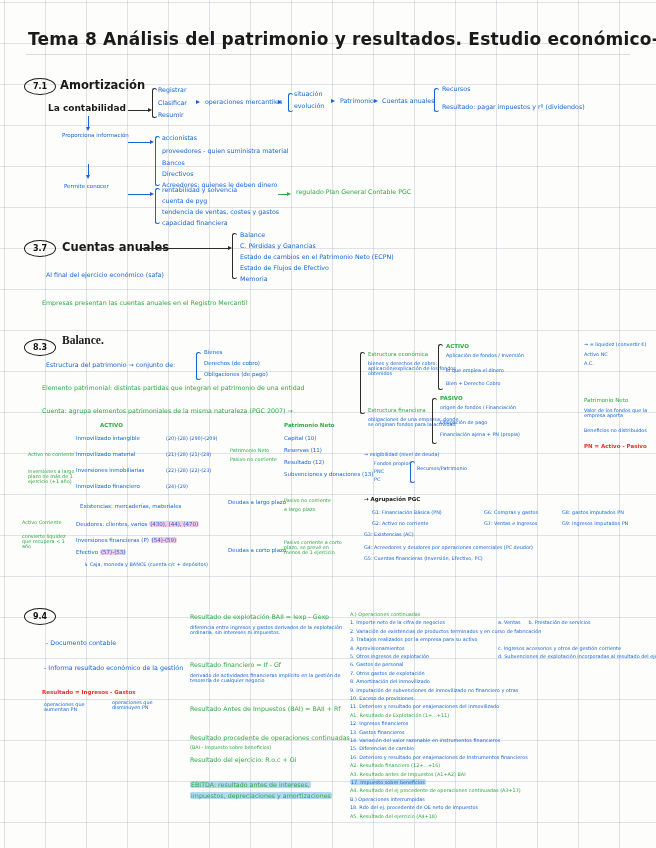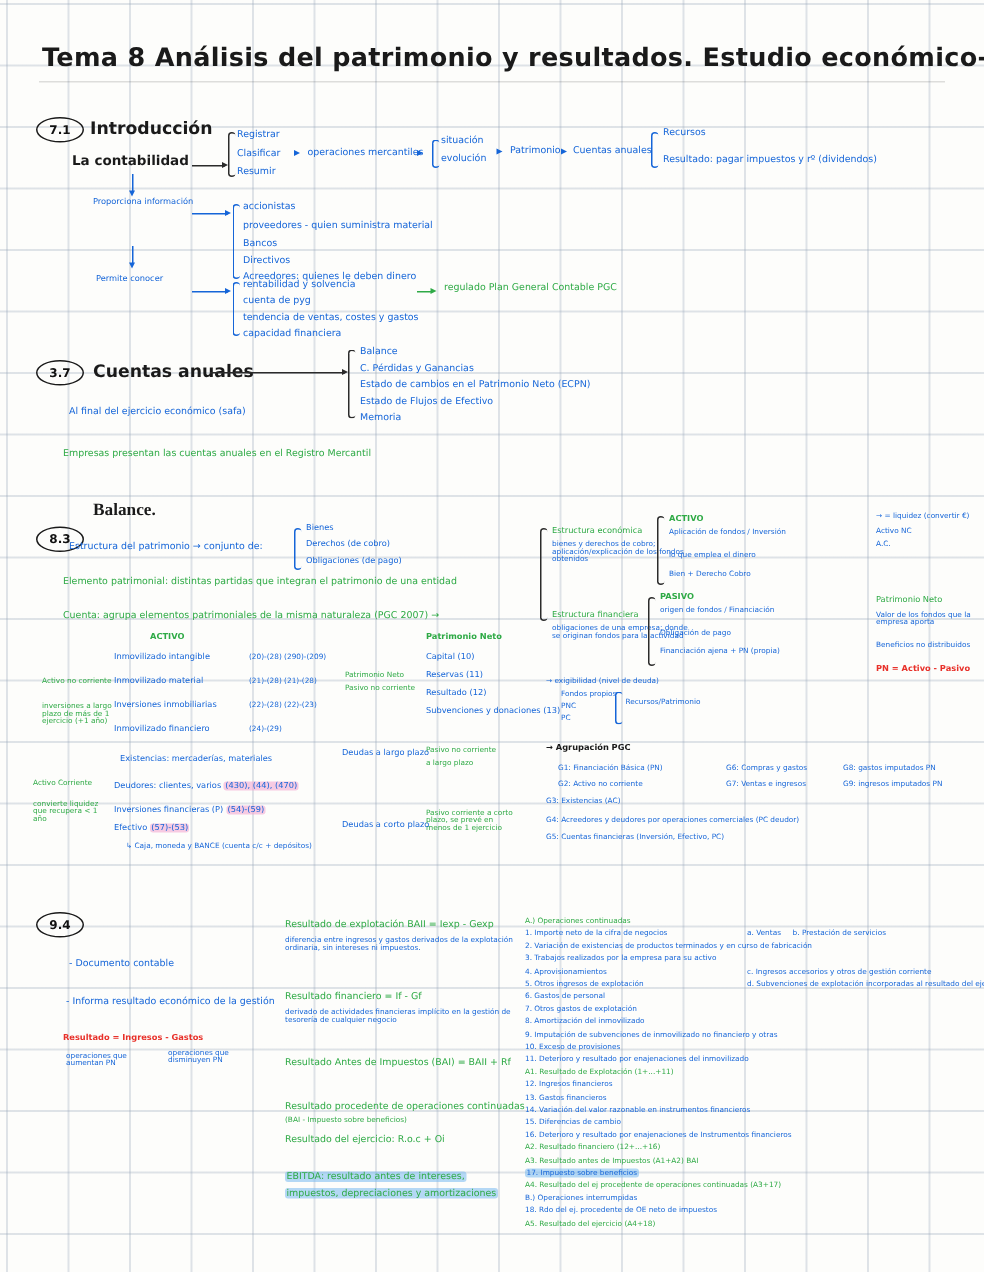--- a/index.html
+++ b/index.html
@@ -68,7 +68,7 @@
   <div style="position:absolute;left:26px;top:54px;width:604px;height:1px;background:rgba(40,40,40,.15);"></div>
 
   <div class="ell" style="left:24px;top:78px;">7.1</div>
-  <div class="t k sec" style="left:60px;top:79px;">Introducción</div>
+  <div class="t k sec" style="left:60px;top:79px;">Amortización</div>
 
   <div class="t k h" style="left:48px;top:104px;">La contabilidad</div>
   <div class="ln k2" style="left:128px;top:110px;width:22px;"></div>

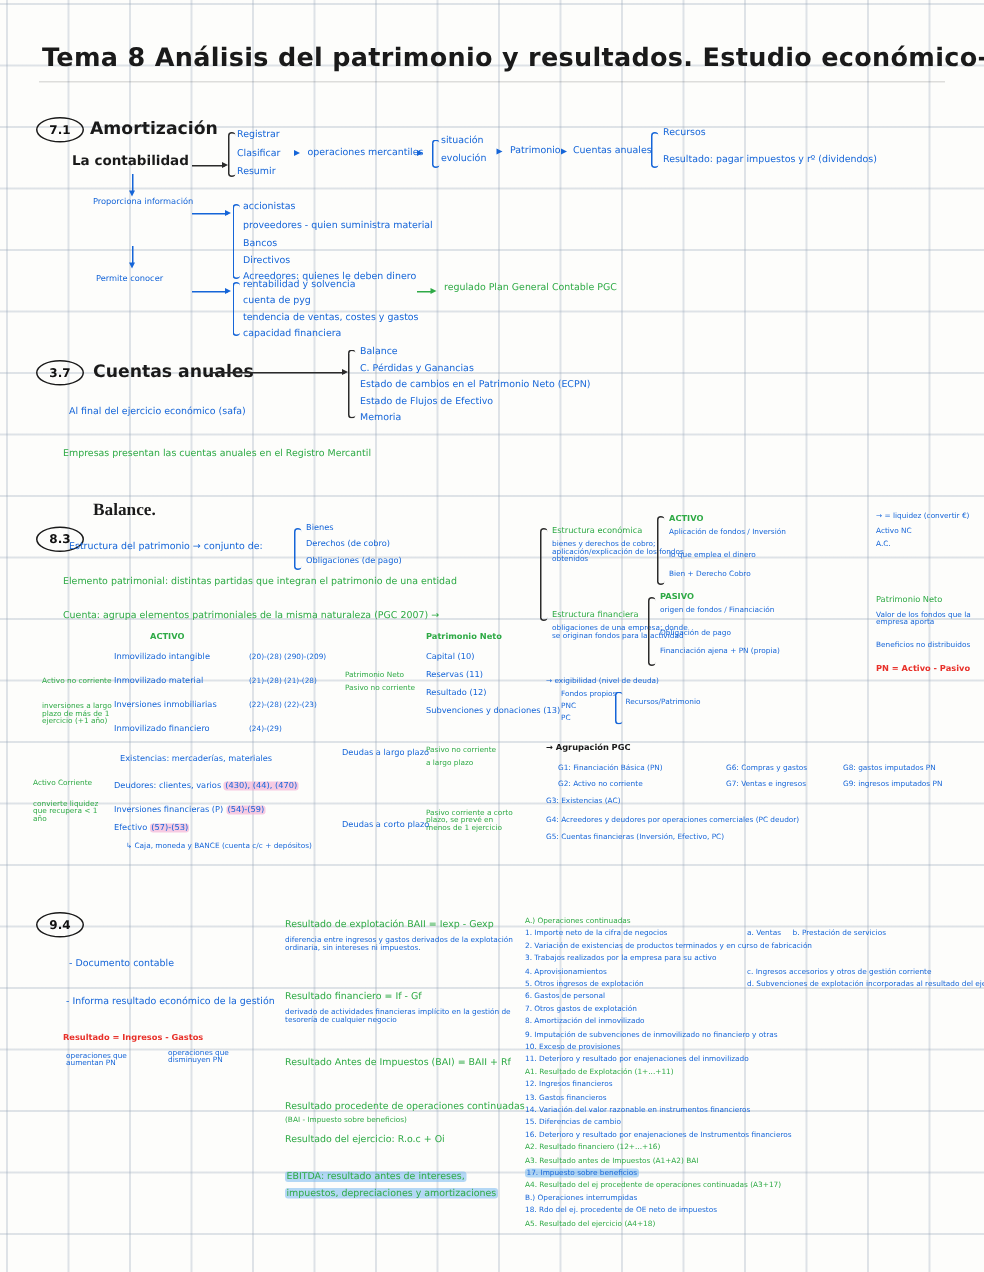--- a/index.html
+++ b/index.html
@@ -143,7 +143,7 @@
   <div class="t b s" style="left:46px;top:272px;">Al final del ejercicio económico (safa)</div>
   <div class="t g s" style="left:42px;top:300px;">Empresas presentan las cuentas anuales en el Registro Mercantil</div>
 
-  <div class="ell" style="left:24px;top:351px;">8.3</div>
+  <div class="ell" style="left:24px;top:339px;">8.3</div>
   <div class="t k sec" style="left:62px;top:334px;font-family:Liberation Serif, serif;">Balance.</div>
 
   <div class="t b s" style="left:46px;top:362px;">Estructura del patrimonio → conjunto de:</div>

